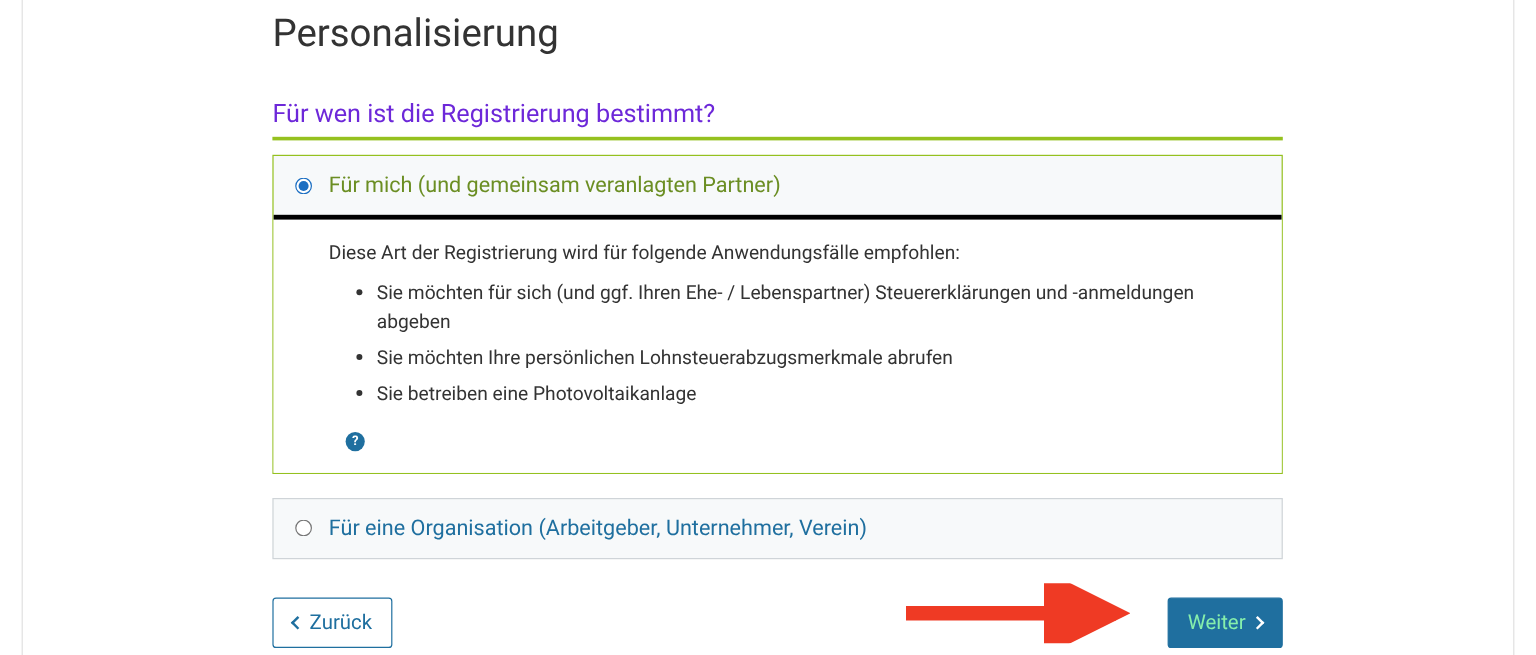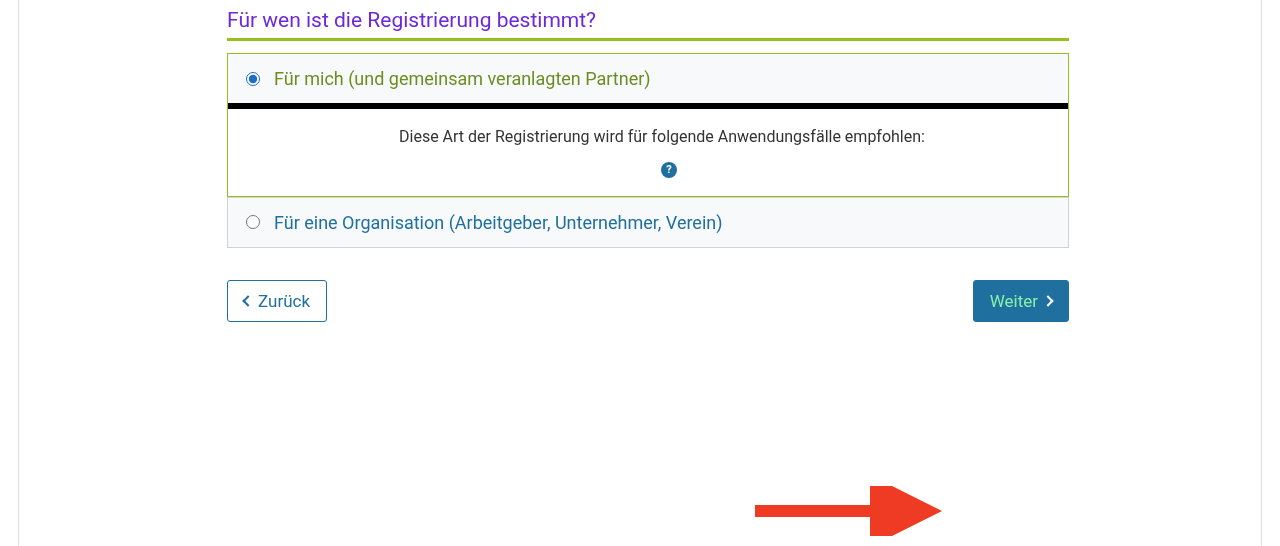--- a/index.html
+++ b/index.html
@@ -175,6 +175,7 @@
 <div class="page-container">
   <div class="content">
 
+    <h1 class="page-heading">Personalisierung</h1>
 
     <h2 class="section-heading">Für wen ist die Registrierung bestimmt?</h2>
 

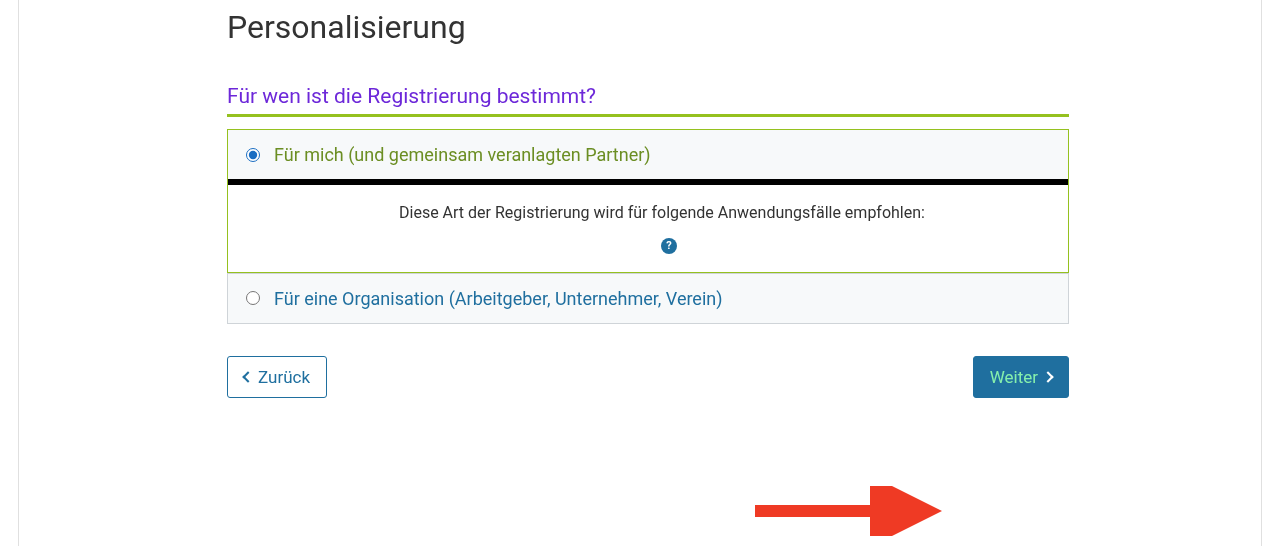--- a/index.html
+++ b/index.html
@@ -44,7 +44,7 @@
     .option-group {
       display: flex;
       flex-direction: column;
-      gap: 0;
+      gap: 20px;
     }
     .option-card {
       border: 1px solid #cfd4d8;

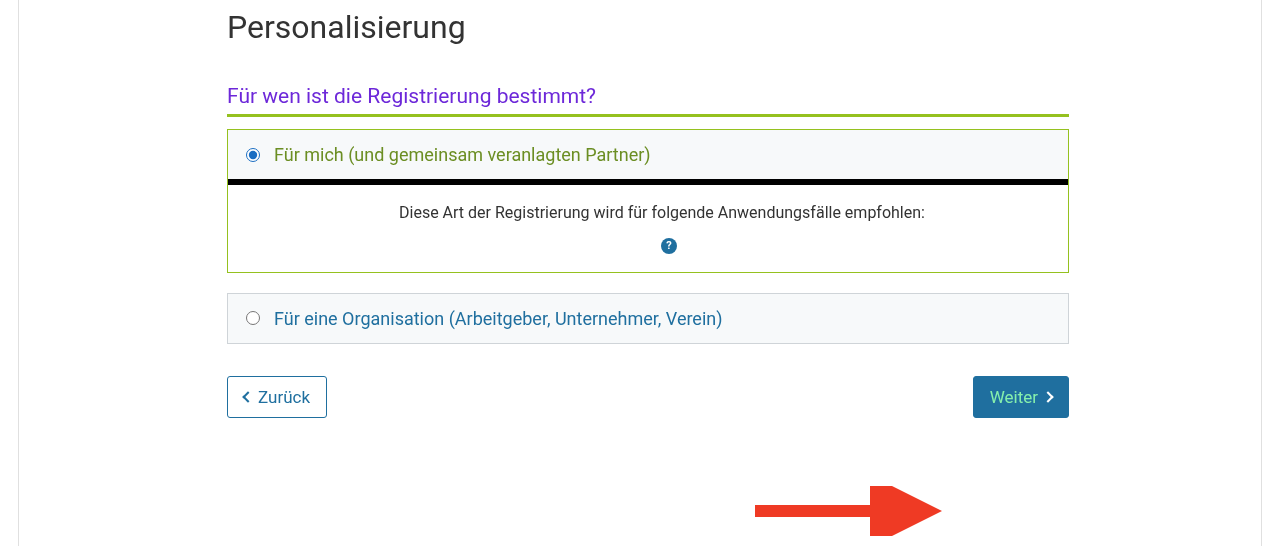--- a/index.html
+++ b/index.html
@@ -79,8 +79,7 @@
     .option-body {
       background: #ffffff;
       padding: 18px 18px 18px 46px;
-      border-top: 6px solid #000000;
-      text-align: center;
+      border-top: 4px solid #000000;
     }
     .option-intro {
       font-size: 16px;

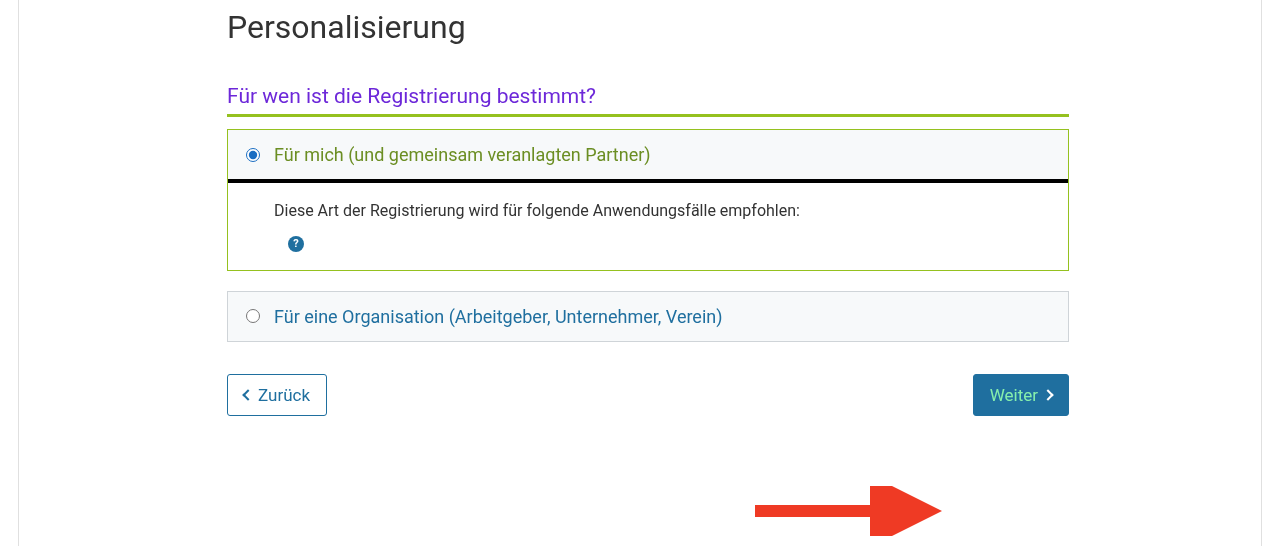--- a/index.html
+++ b/index.html
@@ -187,6 +187,11 @@
         </label>
         <div class="option-body">
           <p class="option-intro">Diese Art der Registrierung wird für folgende Anwendungsfälle empfohlen:</p>
+          <ul class="option-list">
+            <li>Sie möchten für sich (und ggf. Ihren Ehe- / Lebenspartner) Steuererklärungen und -anmeldungen abgeben</li>
+            <li>Sie möchten Ihre persönlichen Lohnsteuerabzugsmerkmale abrufen</li>
+            <li>Sie betreiben eine Photovoltaikanlage</li>
+          </ul>
           <a class="more-info">
             <span class="more-info-icon">?</span>
           </a>

